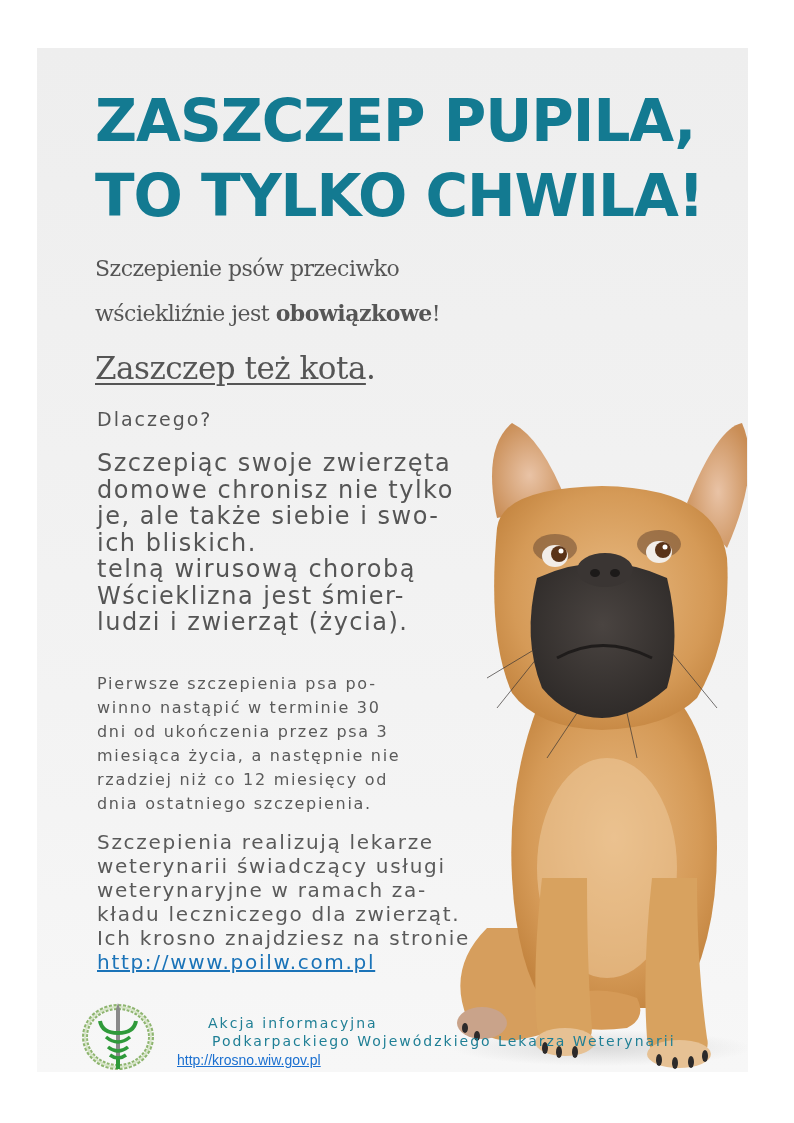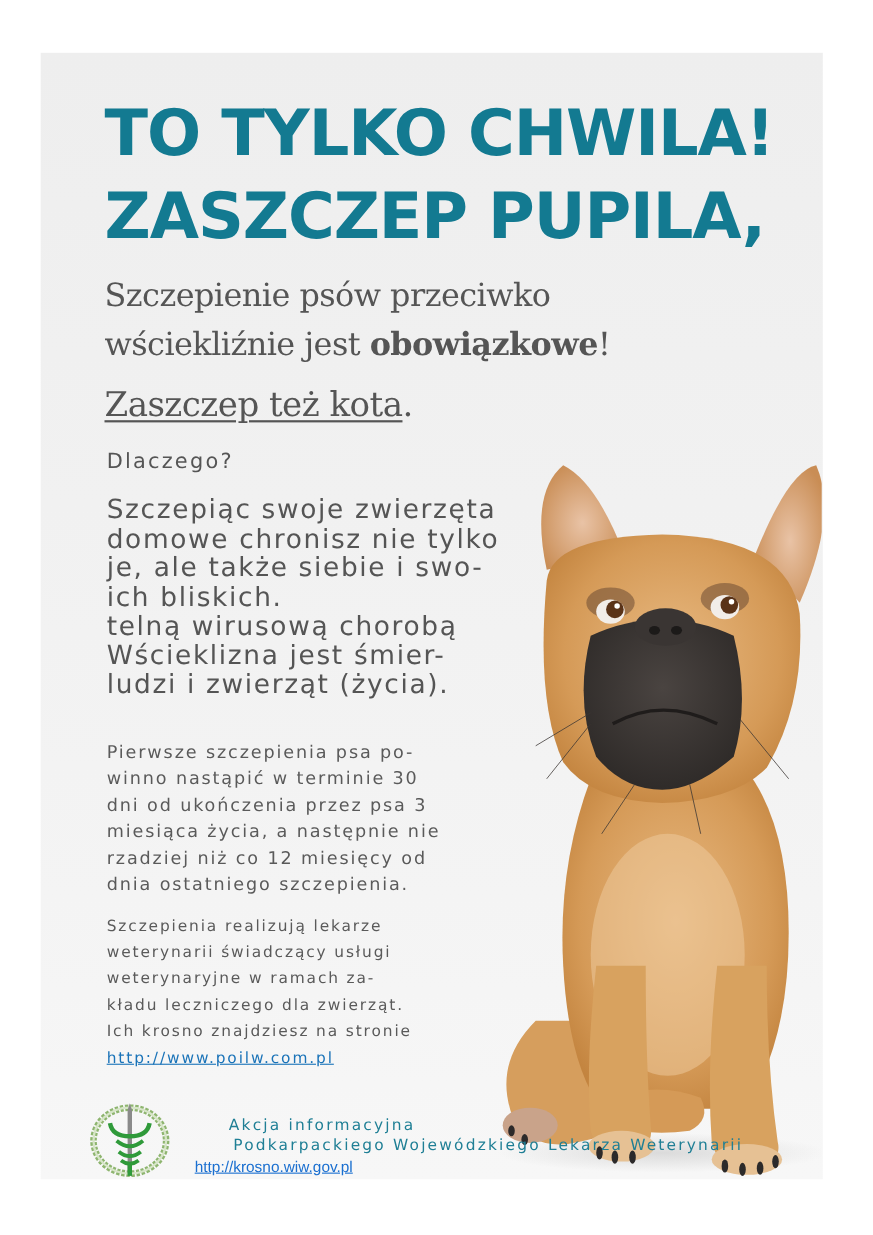--- a/index.html
+++ b/index.html
@@ -68,8 +68,8 @@
 <div class="panel">
 
   <h1 class="title">
+    <span>ZASZCZEP PUPILA,</span>
     <span>TO TYLKO CHWILA!</span>
-    <span>ZASZCZEP PUPILA,</span>
   </h1>
 
   <p class="subtitle">

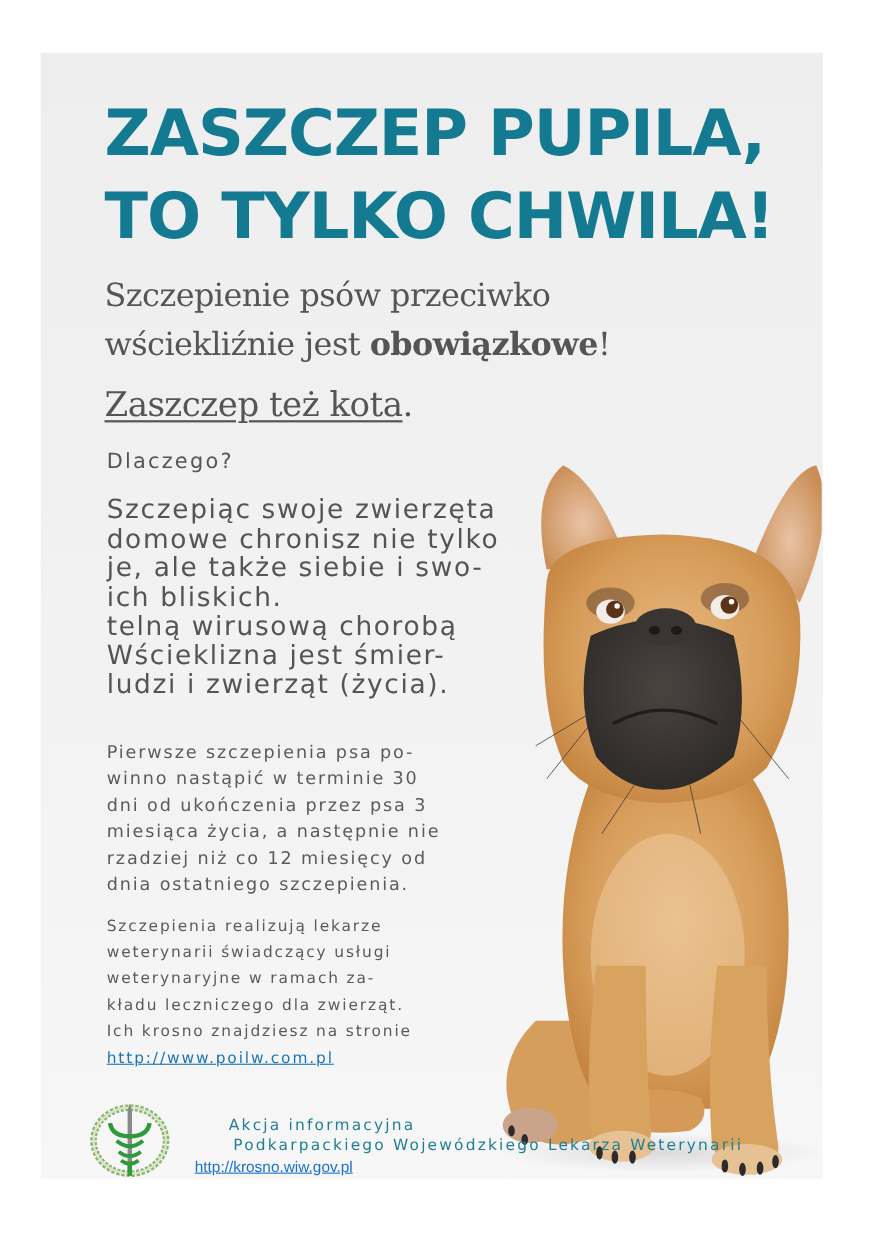--- a/index.html
+++ b/index.html
@@ -17,7 +17,7 @@
   .title span { display: block; white-space: nowrap; }
   .subtitle {
     position: absolute; left: 58px; top: 198px; margin: 0;
-    font-family: "DejaVu Serif", serif; font-size: 29px; line-height: 45px; color: #555555;
+    font-family: "DejaVu Serif", serif; font-size: 22px; line-height: 45px; color: #555555;
     letter-spacing: -0.5px;
   }
   .subtitle span { display: block; white-space: nowrap; }

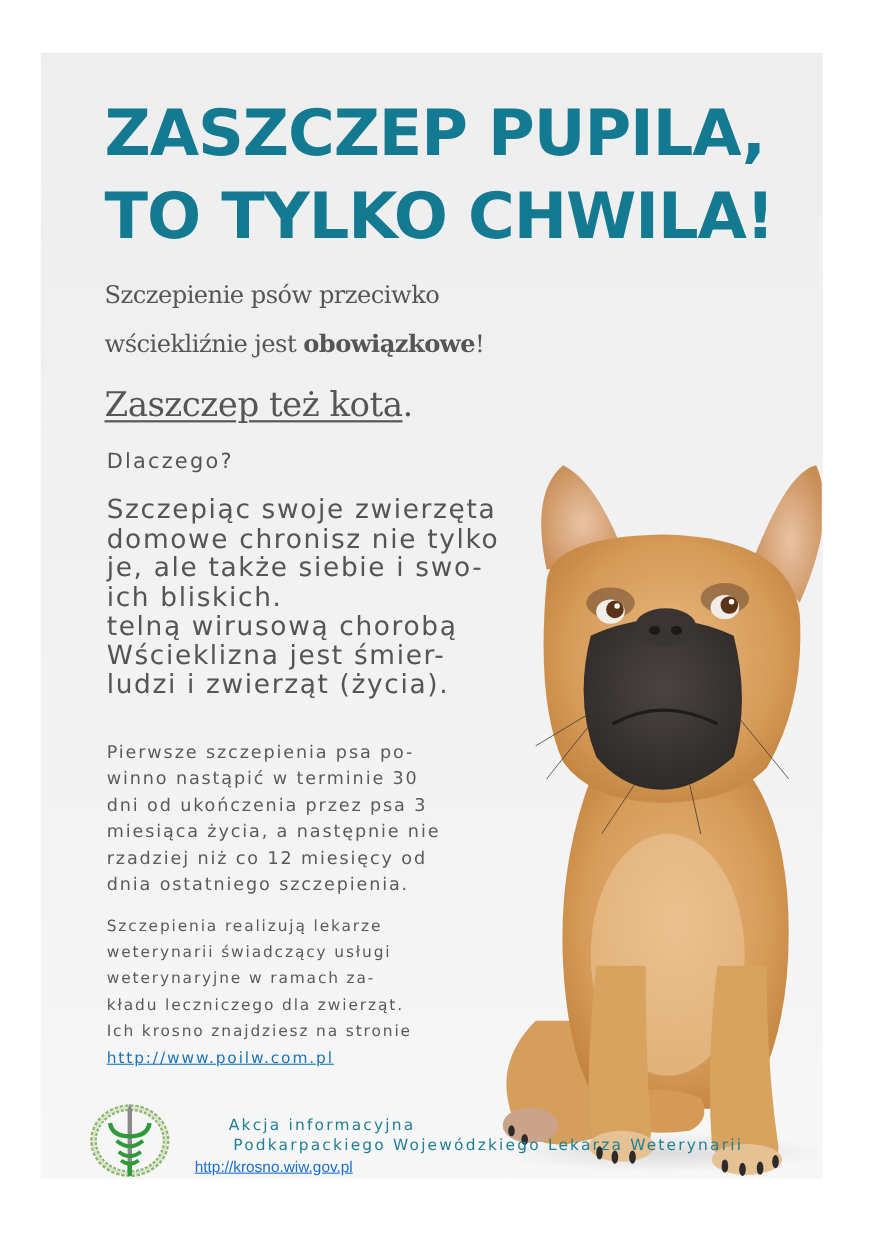--- a/index.html
+++ b/index.html
@@ -45,7 +45,7 @@
   }
   .para3 {
     position: absolute; left: 60px; top: 782px;
-    font-family: "DejaVu Sans", sans-serif; font-size: 14px; line-height: 24px;
+    font-family: "DejaVu Sans", sans-serif; font-size: 20px; line-height: 24px;
     color: #5a5a5a; letter-spacing: 1.7px;
   }
   .para3 a { color: #1a73b8; text-decoration: underline; }

